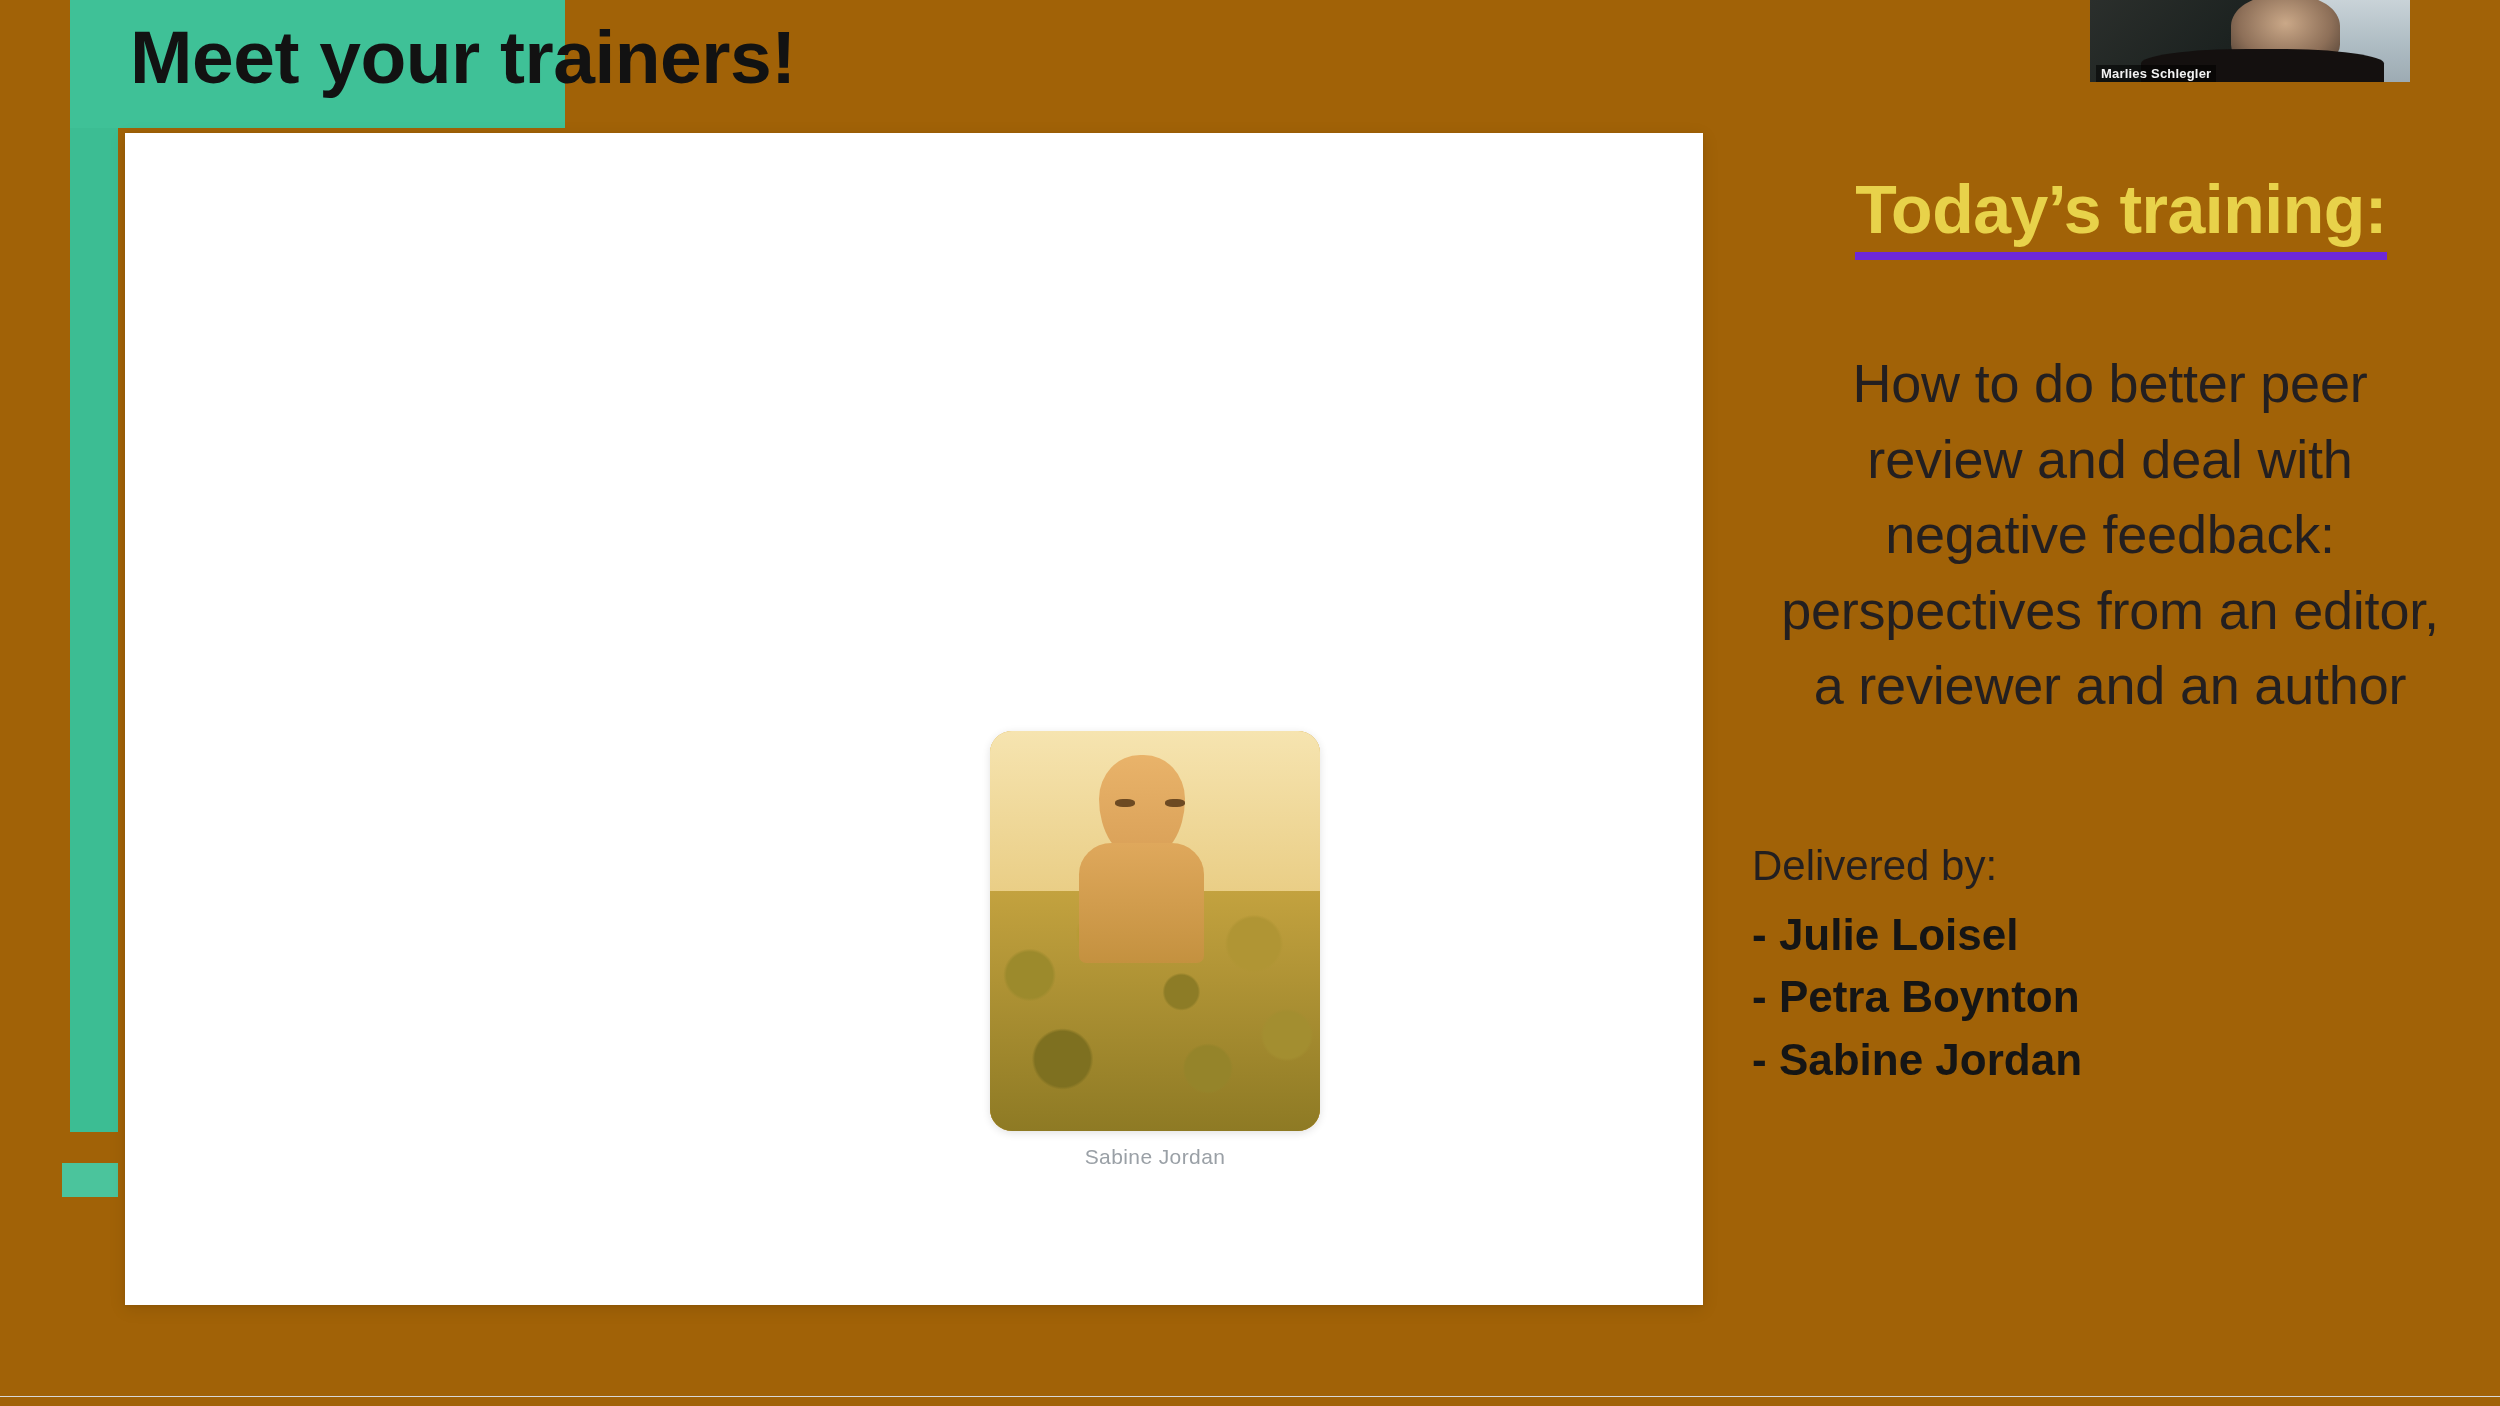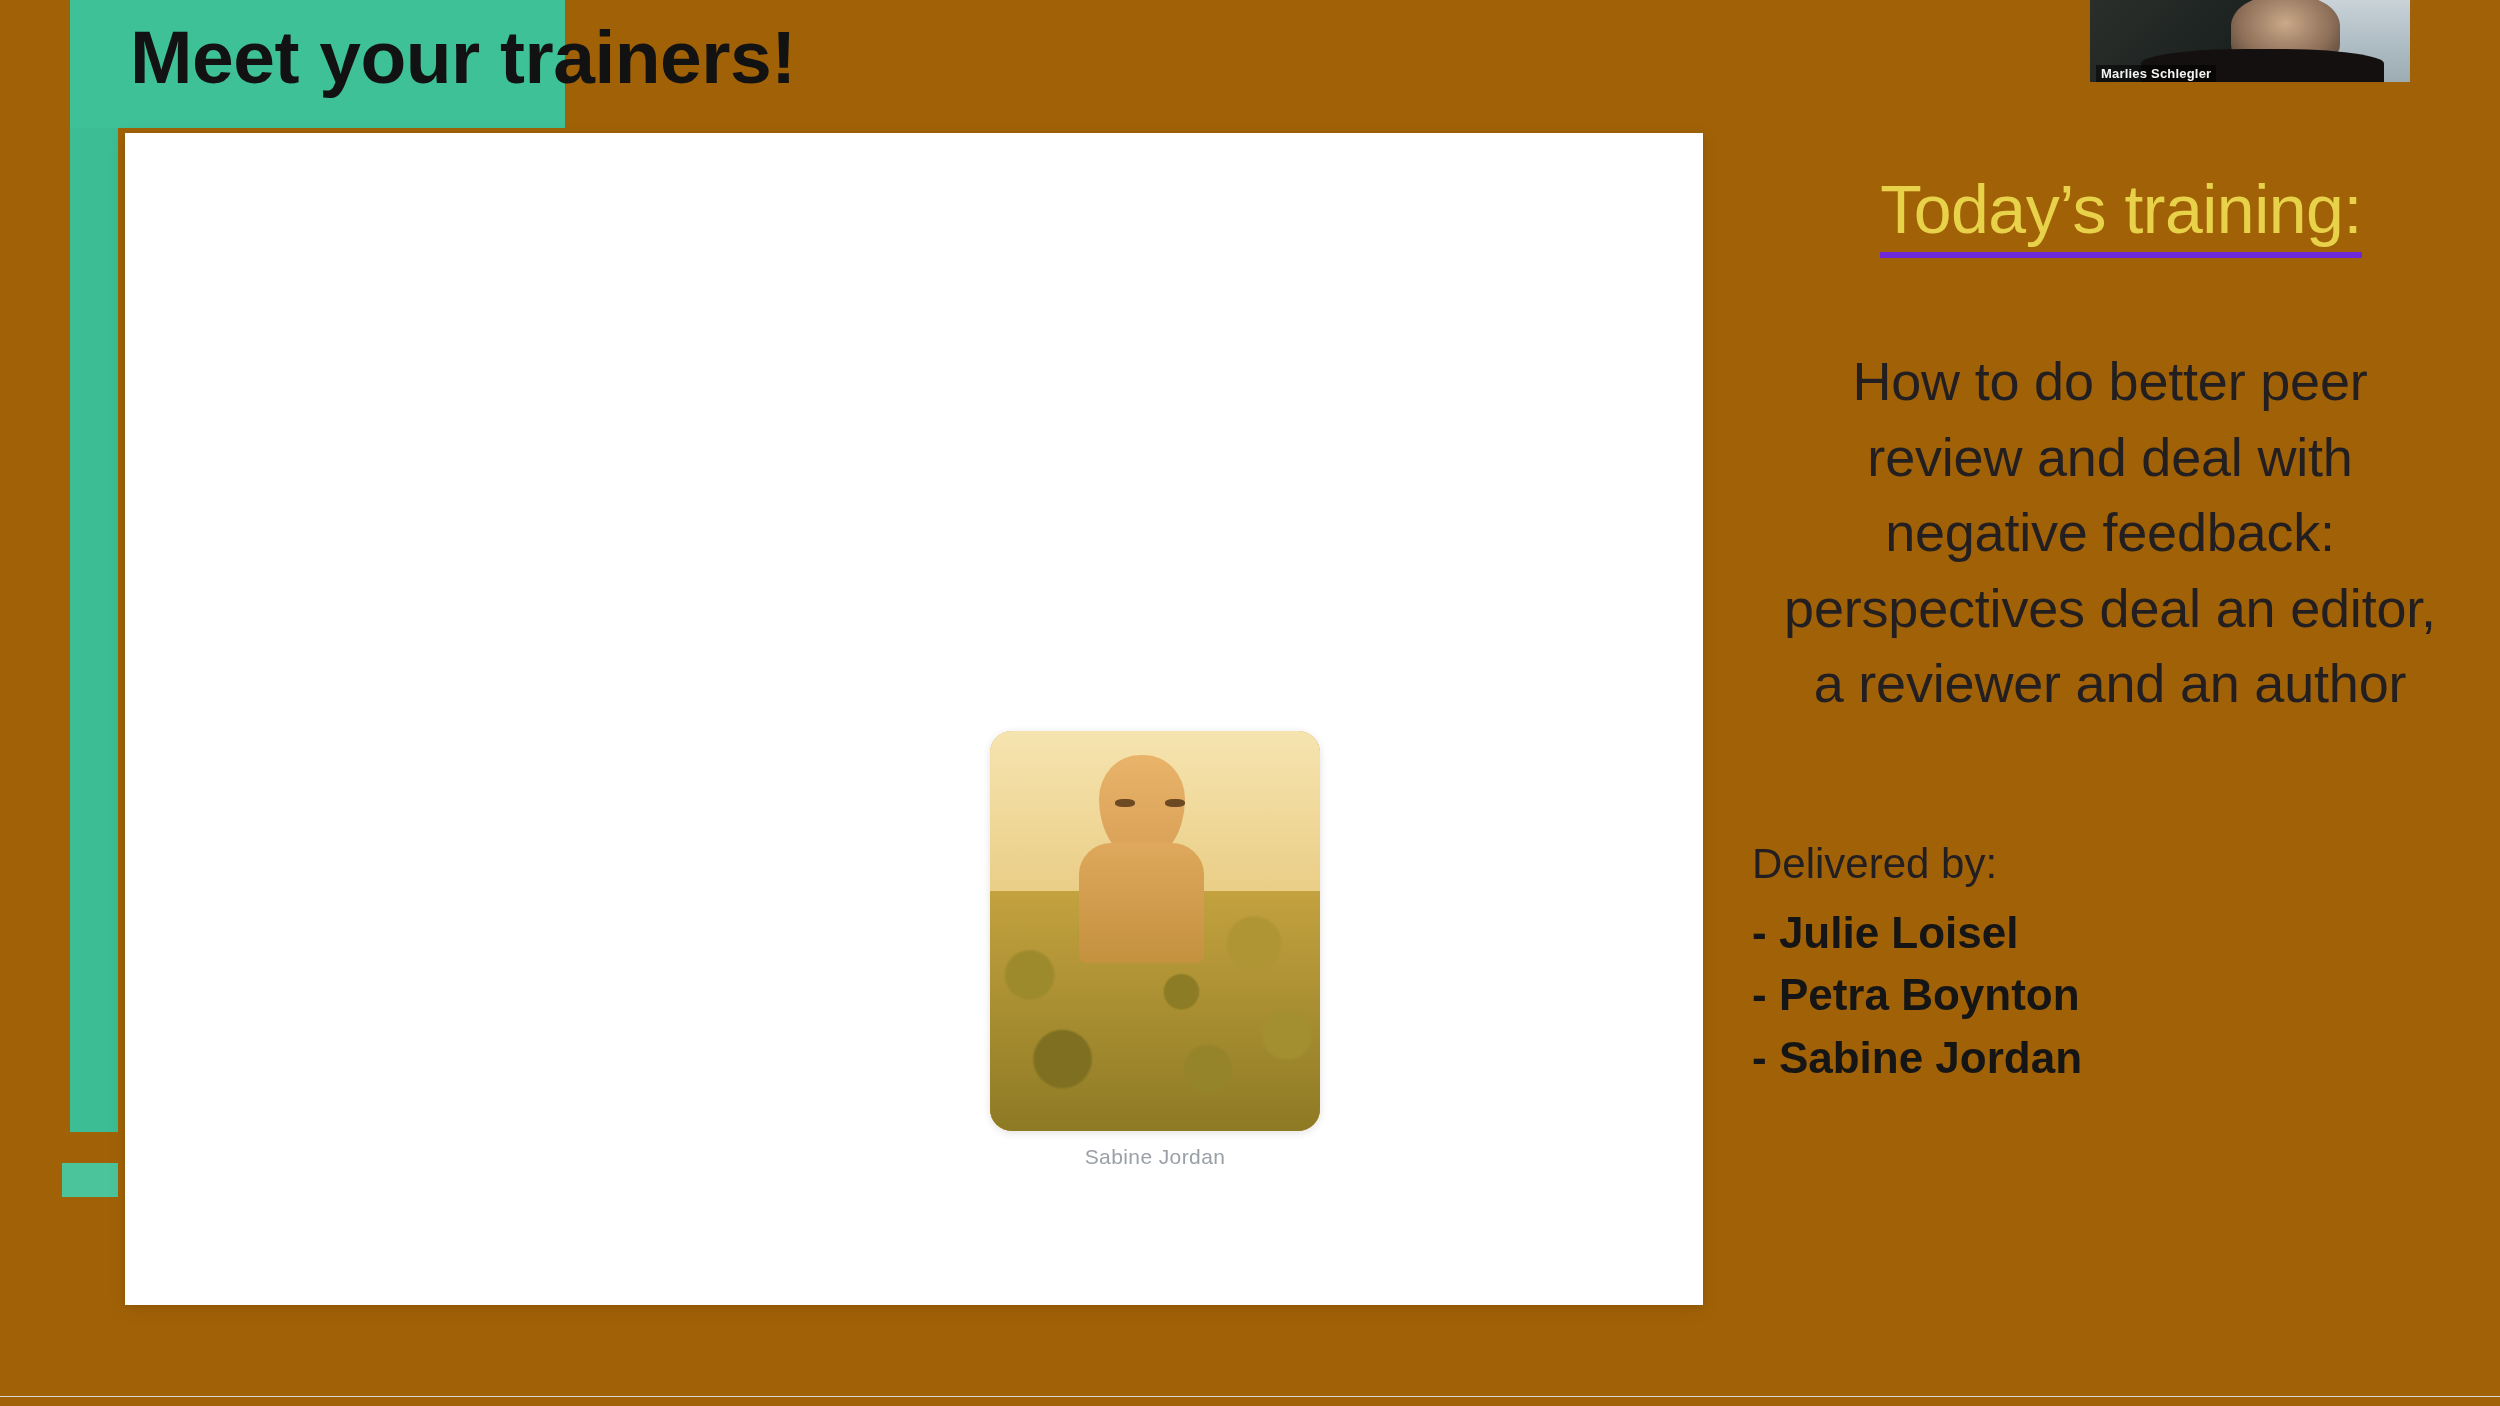--- a/index.html
+++ b/index.html
@@ -197,10 +197,10 @@
   }
   .today-heading {
     font-size:68px;
-    font-weight:normal;
+    font-weight:bold;
     color:#e8d24a;
     text-align:center;
-    border-bottom:6px solid #6d28d9;
+    border-bottom:8px solid #6d28d9;
     display:inline-block;
     padding-bottom:4px;
     margin-left:22px;

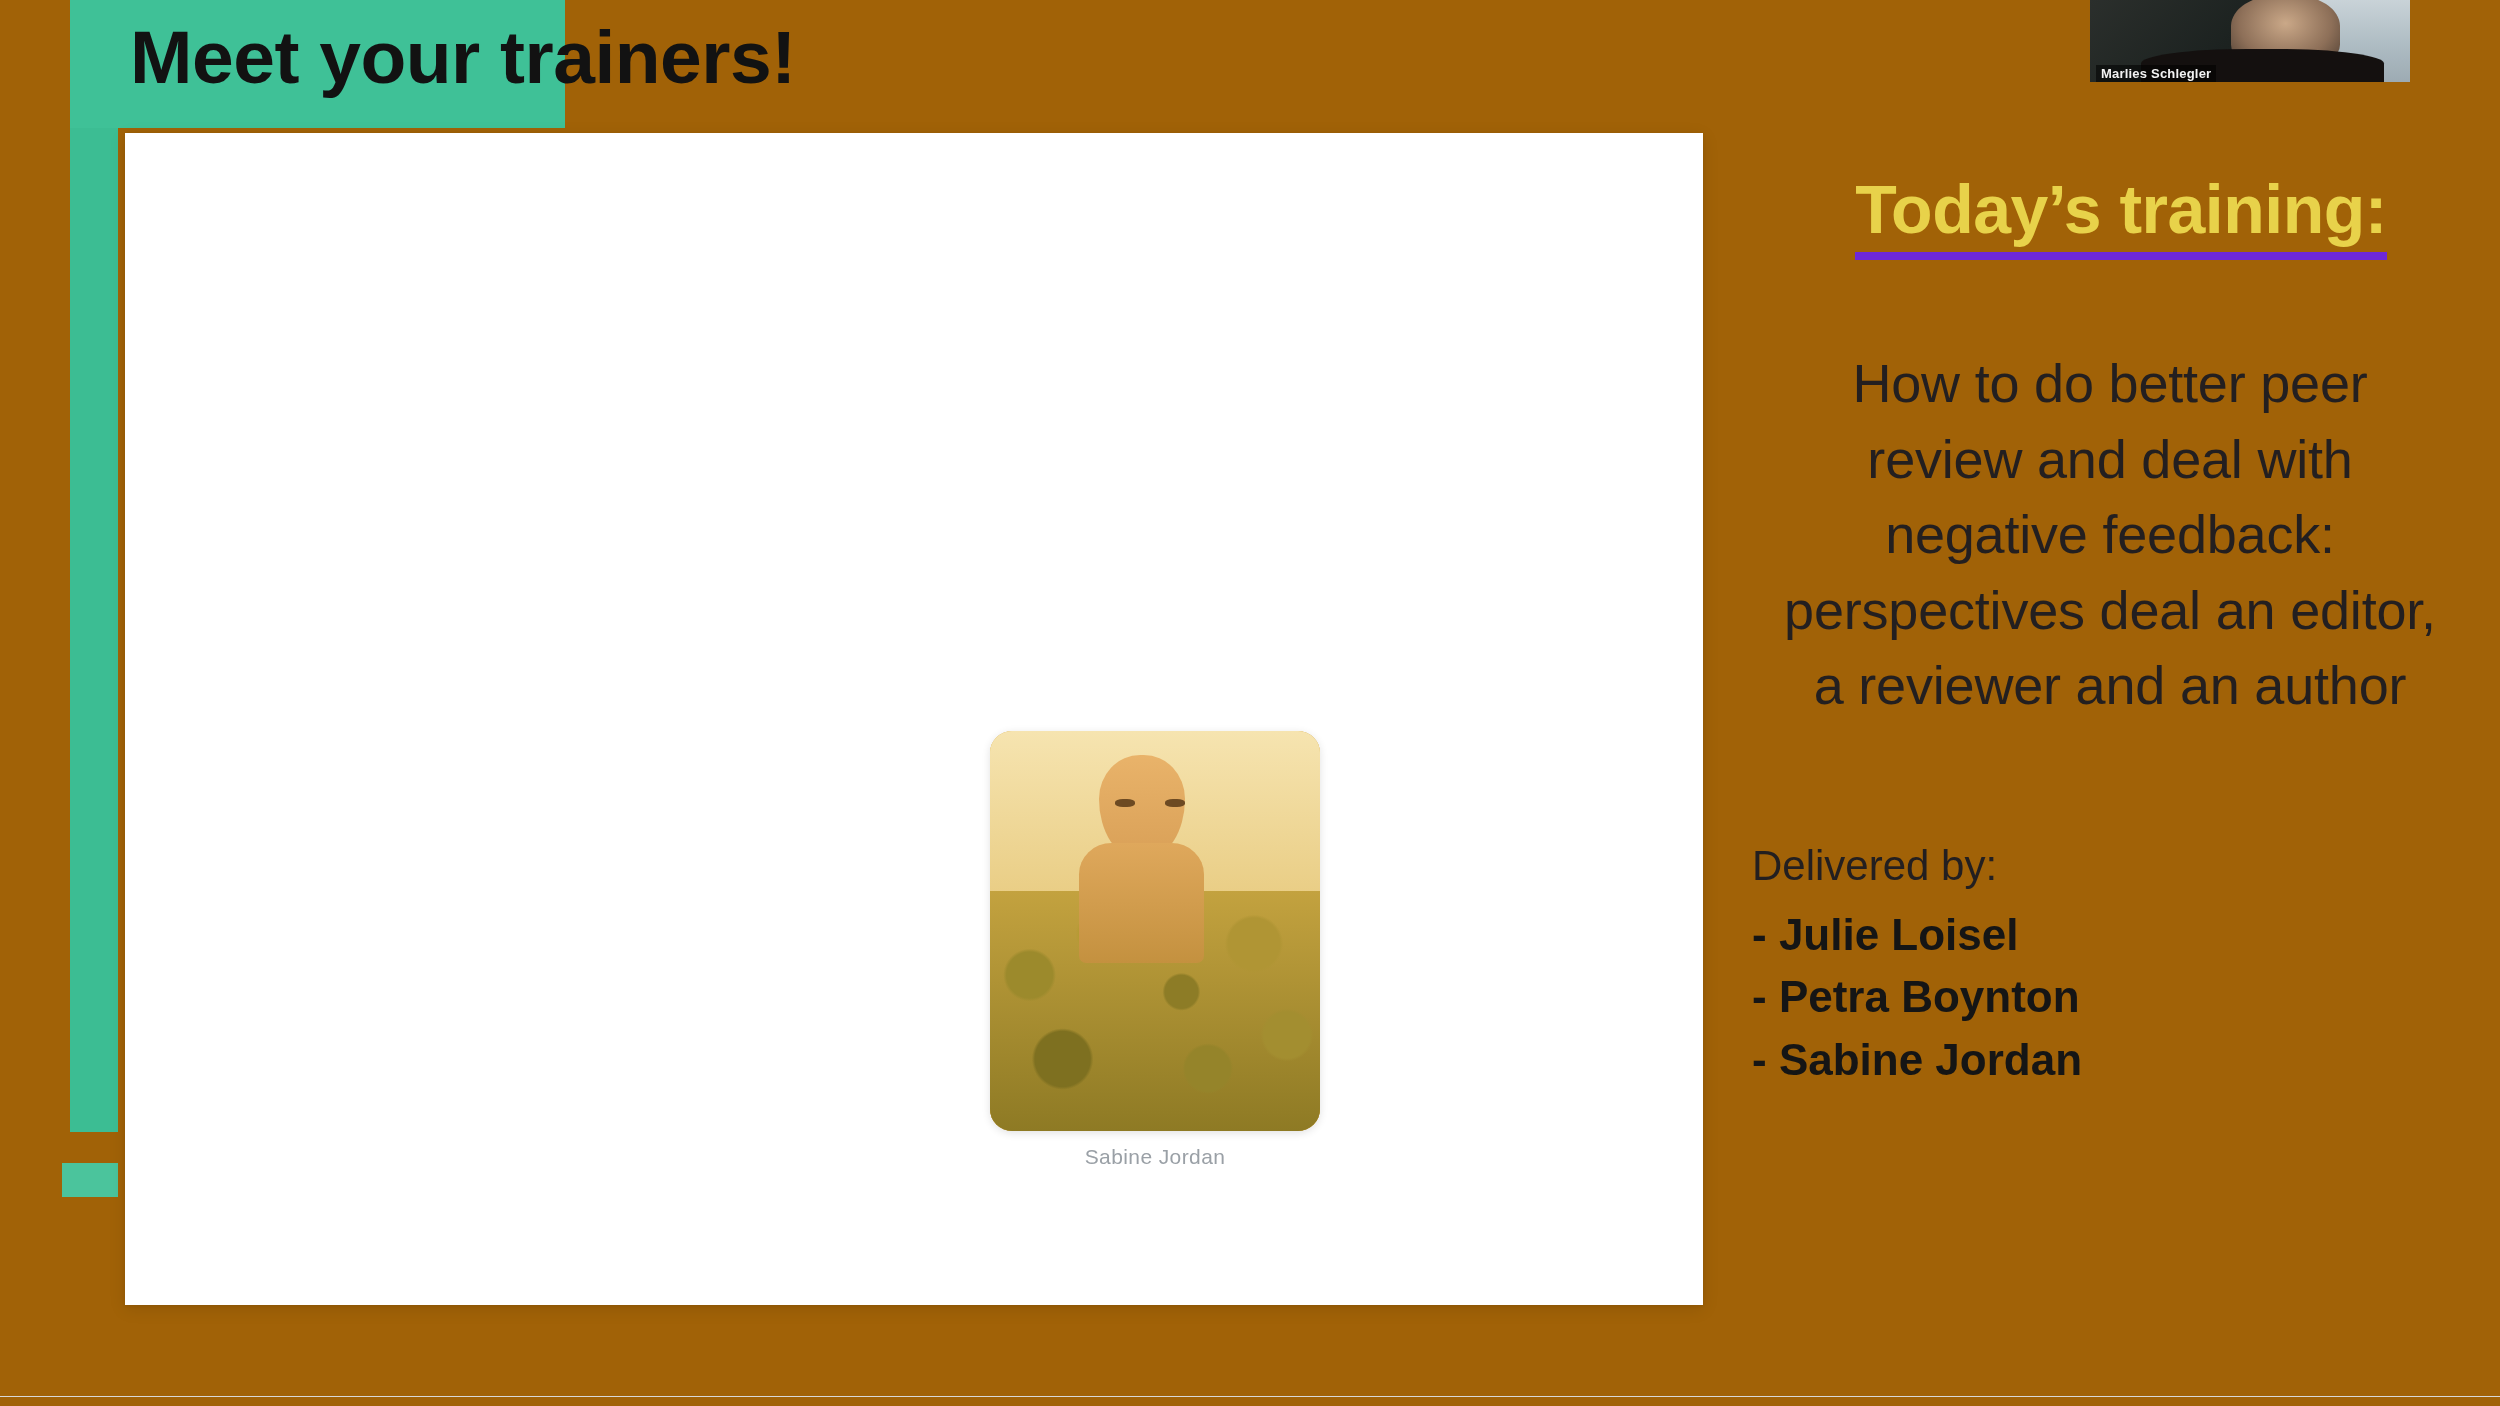--- a/index.html
+++ b/index.html
@@ -318,7 +318,7 @@
       <div>How to do better peer</div>
       <div>review and deal with</div>
       <div>negative feedback:</div>
-      <div>perspectives deal an editor,</div>
+      <div>perspectives from an editor,</div>
       <div>a reviewer and an author</div>
     </div>
 

